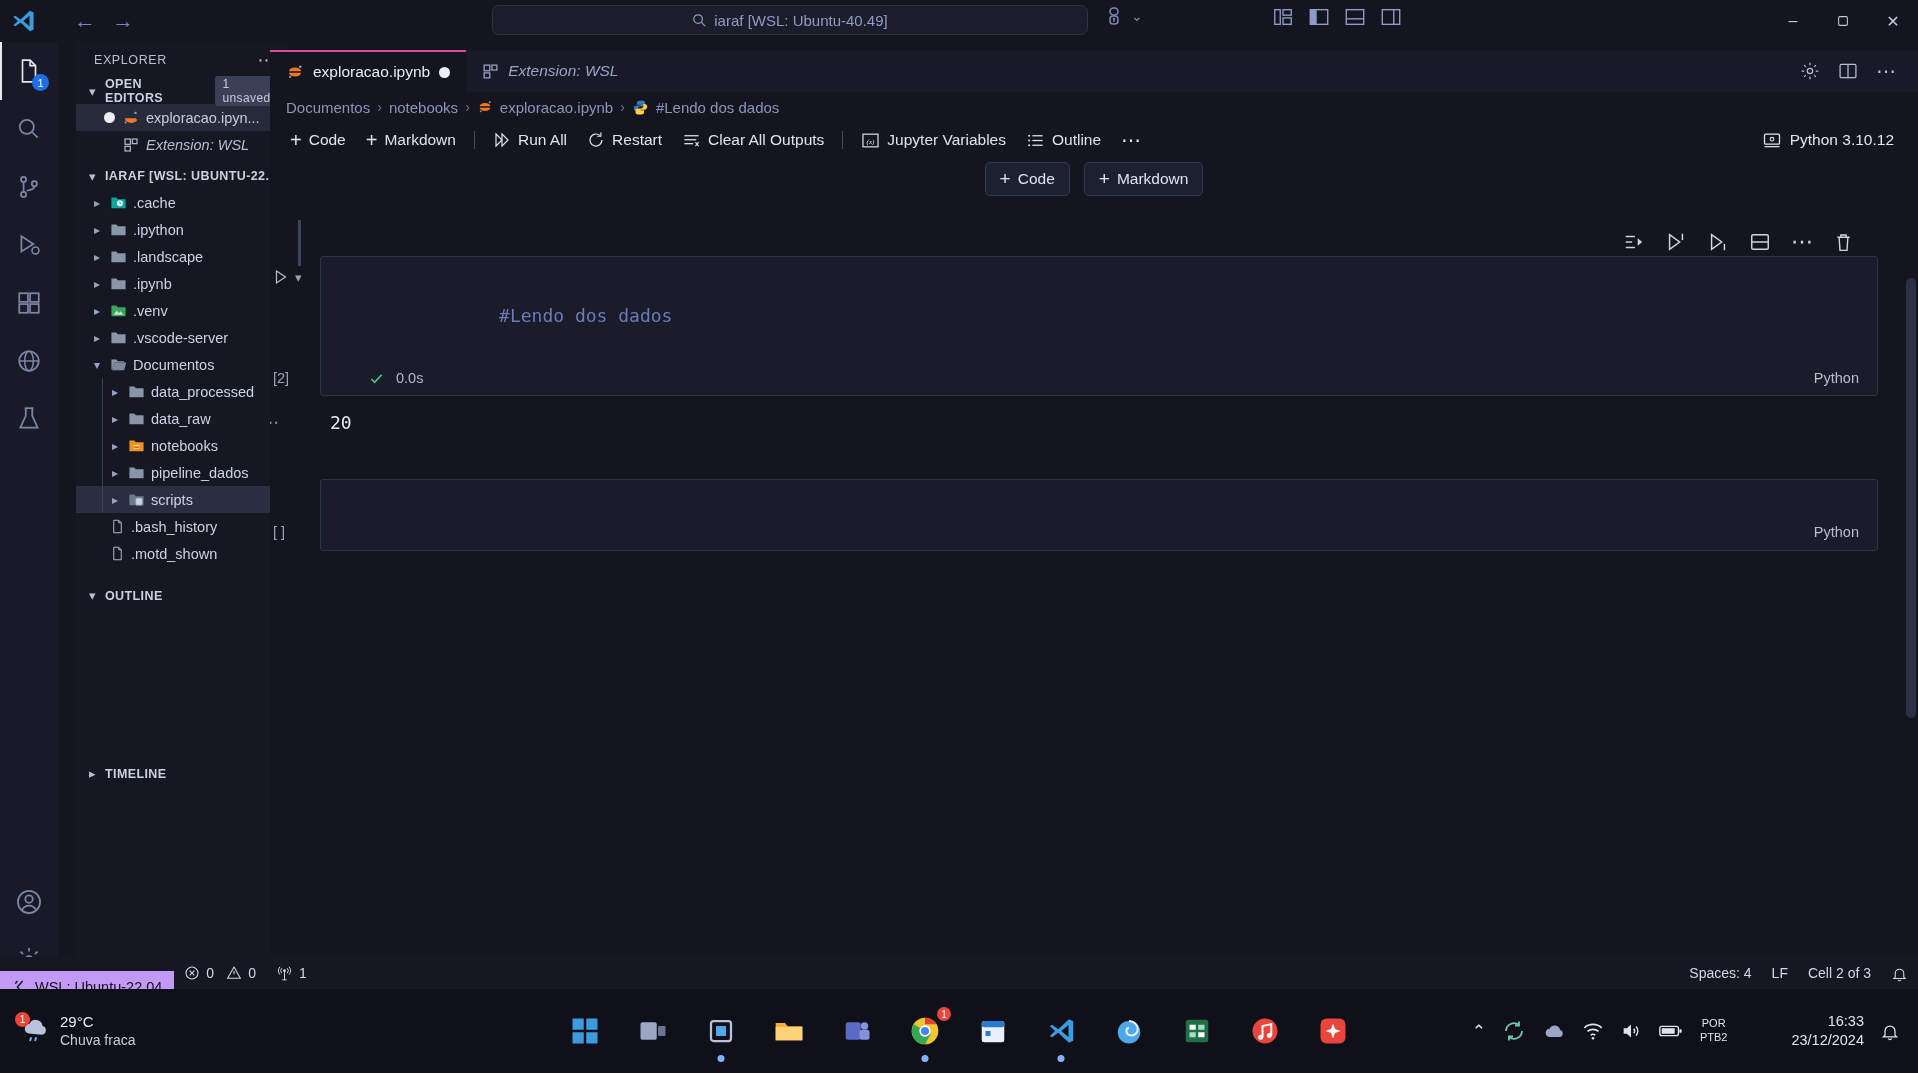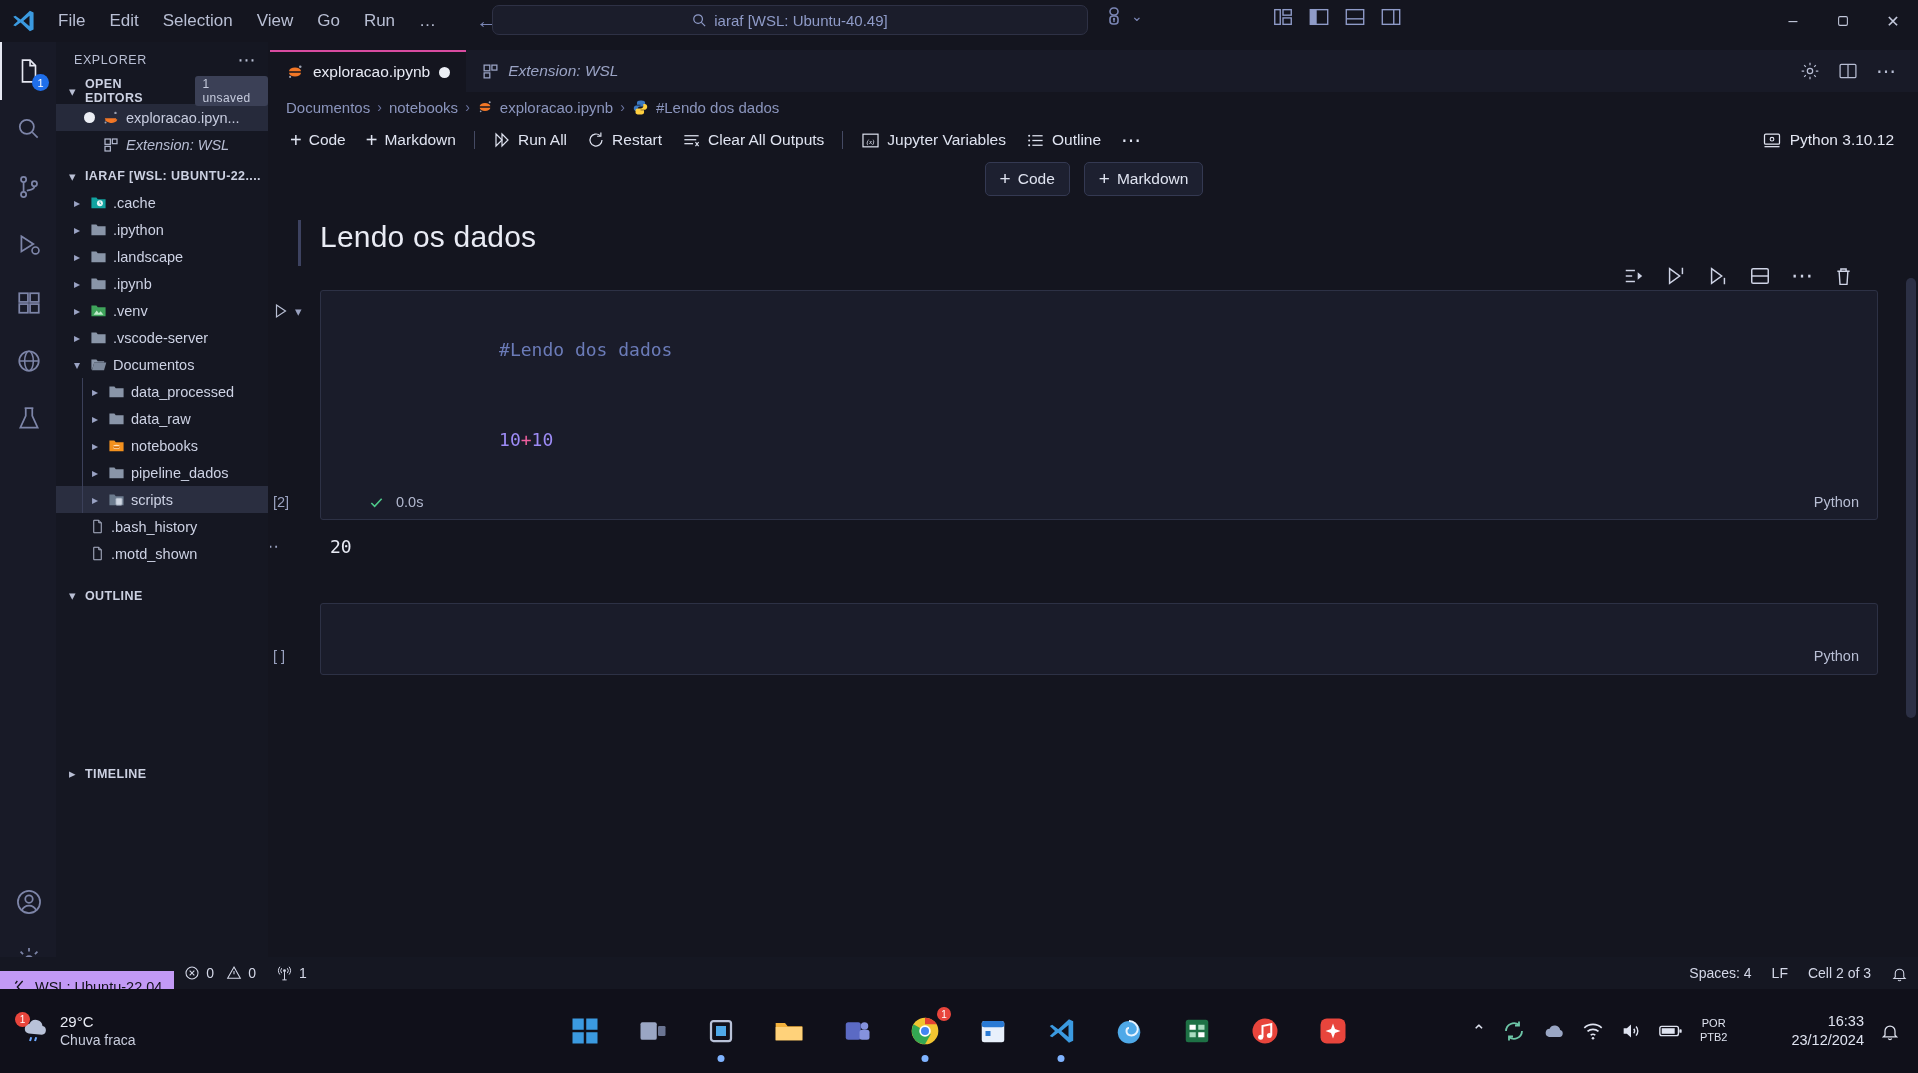--- a/index.html
+++ b/index.html
@@ -241,15 +241,6 @@
       <svg width="26" height="26" viewBox="0 0 32 32">
           <path d="M24.5 3.5 13 14.2 6.6 9.4 4 10.7l5.6 5.3L4 21.3l2.6 1.3L13 17.8l11.5 10.7 4.5-2.1V5.6l-4.5-2.1zM24 9.6v12.8L16.4 16 24 9.6z" fill="#3b9ae0"></path>
         </svg>
-    </div>
-    <div class="menu-items">
-      <div class="menu-item">File</div>
-      <div class="menu-item">Edit</div>
-      <div class="menu-item">Selection</div>
-      <div class="menu-item">View</div>
-      <div class="menu-item">Go</div>
-      <div class="menu-item">Run</div>
-      <div class="menu-item">…</div>
     </div>
     <div class="nav-arrows">
       <div class="nav-arrow">←</div>

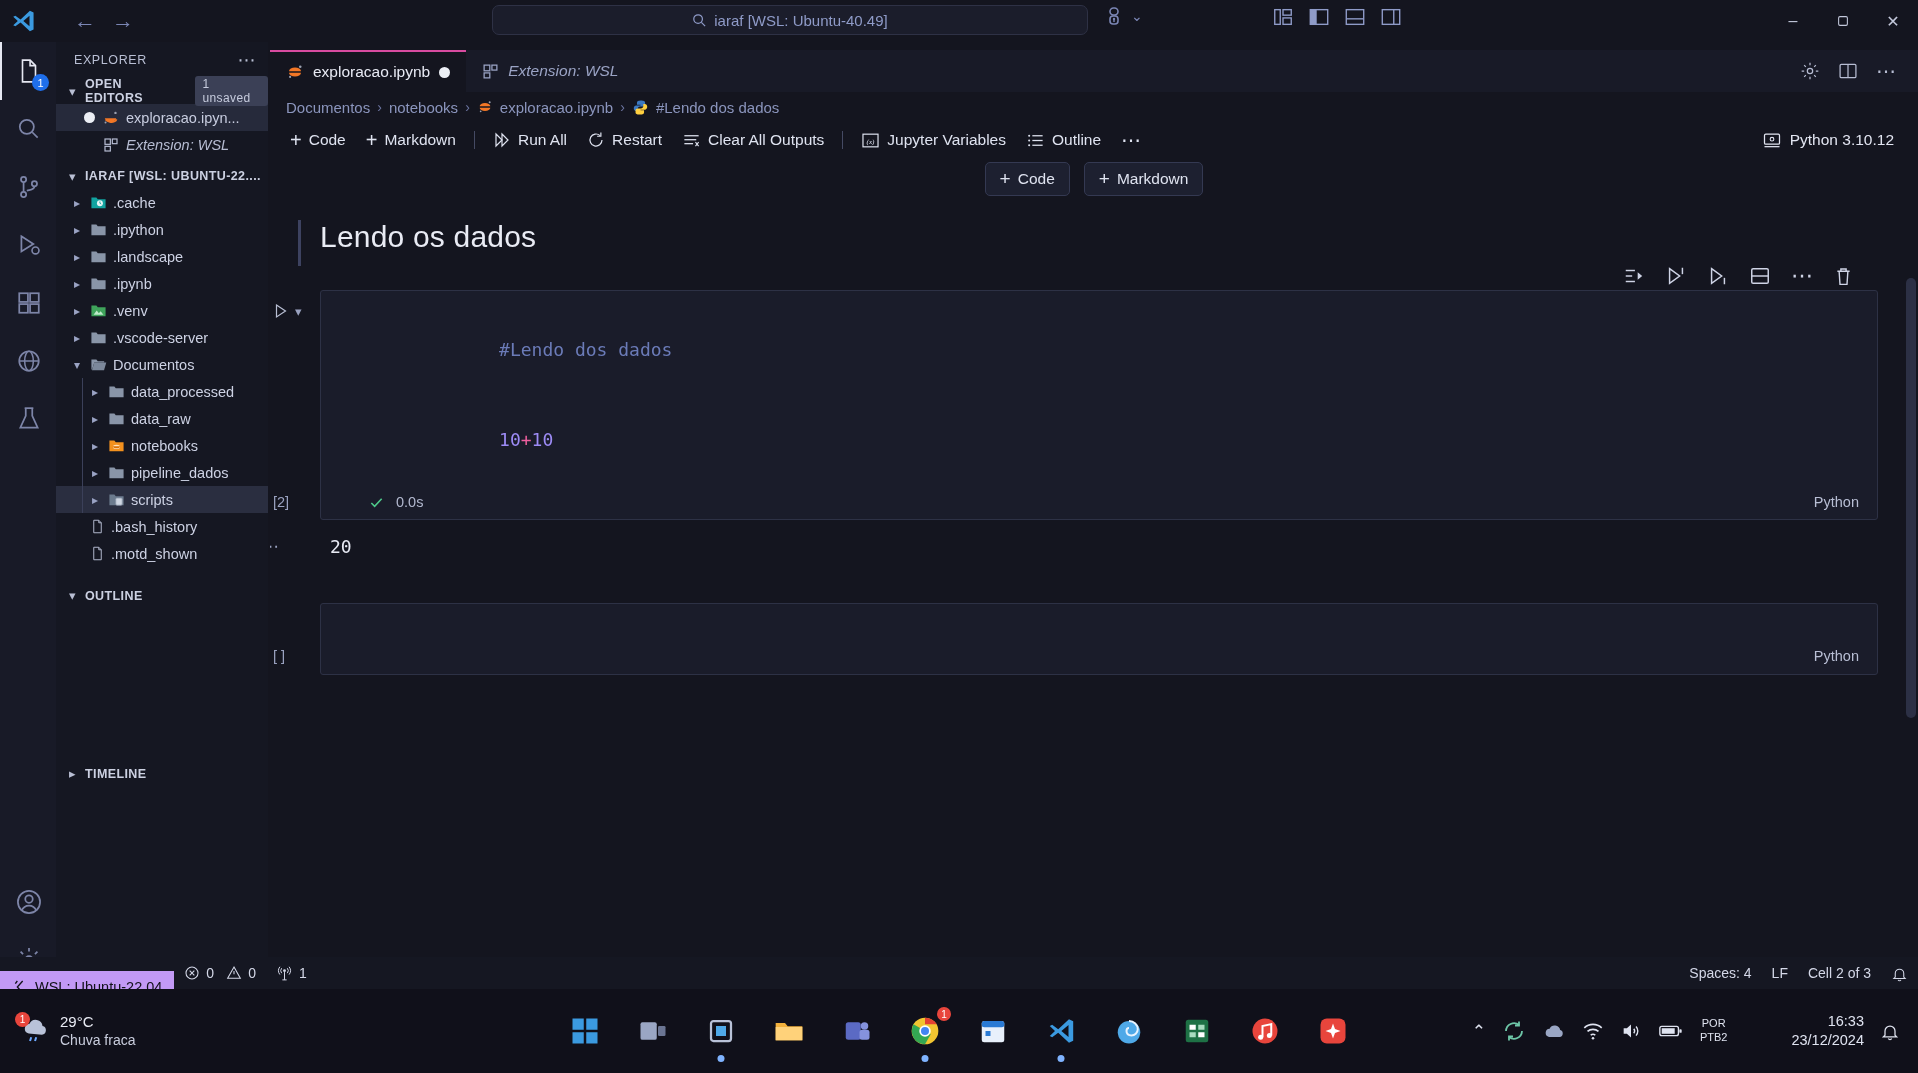--- a/index.html
+++ b/index.html
@@ -67,7 +67,7 @@
 
   
   .sidebar {
-    position: absolute; left: 56px; top: 42px; width: 212px; height: 947px;
+    position: absolute; left: 76px; top: 42px; width: 212px; height: 947px;
     background: #15172280; background-color: #151722;
   }
   .sb-header {

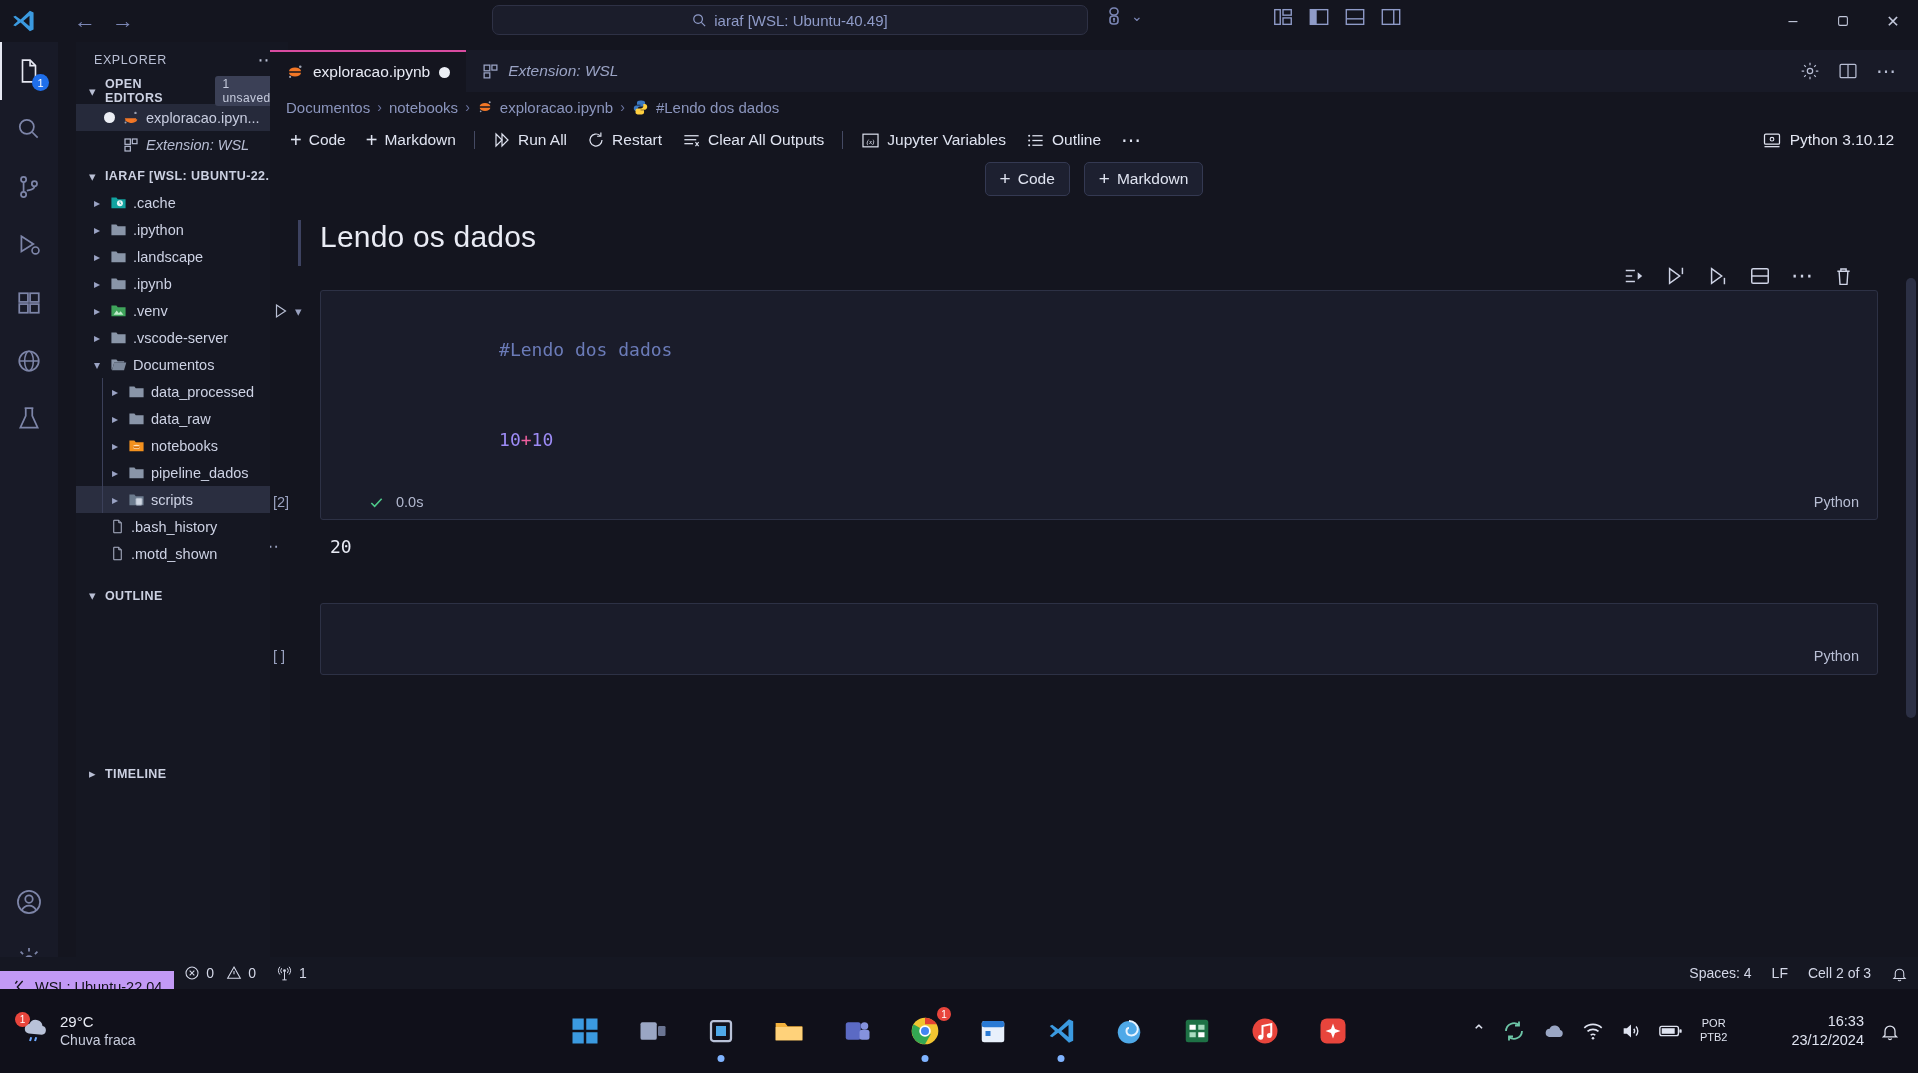--- a/index.html
+++ b/index.html
@@ -683,7 +683,6 @@
 
       <div class="md-cell" style="position:relative">
         <div class="md-bar" style="top:18px; height:46px"></div>
-        <h1>Lendo os dados</h1>
       </div>
 
       <div class="code-cell" style="margin-top:6px">

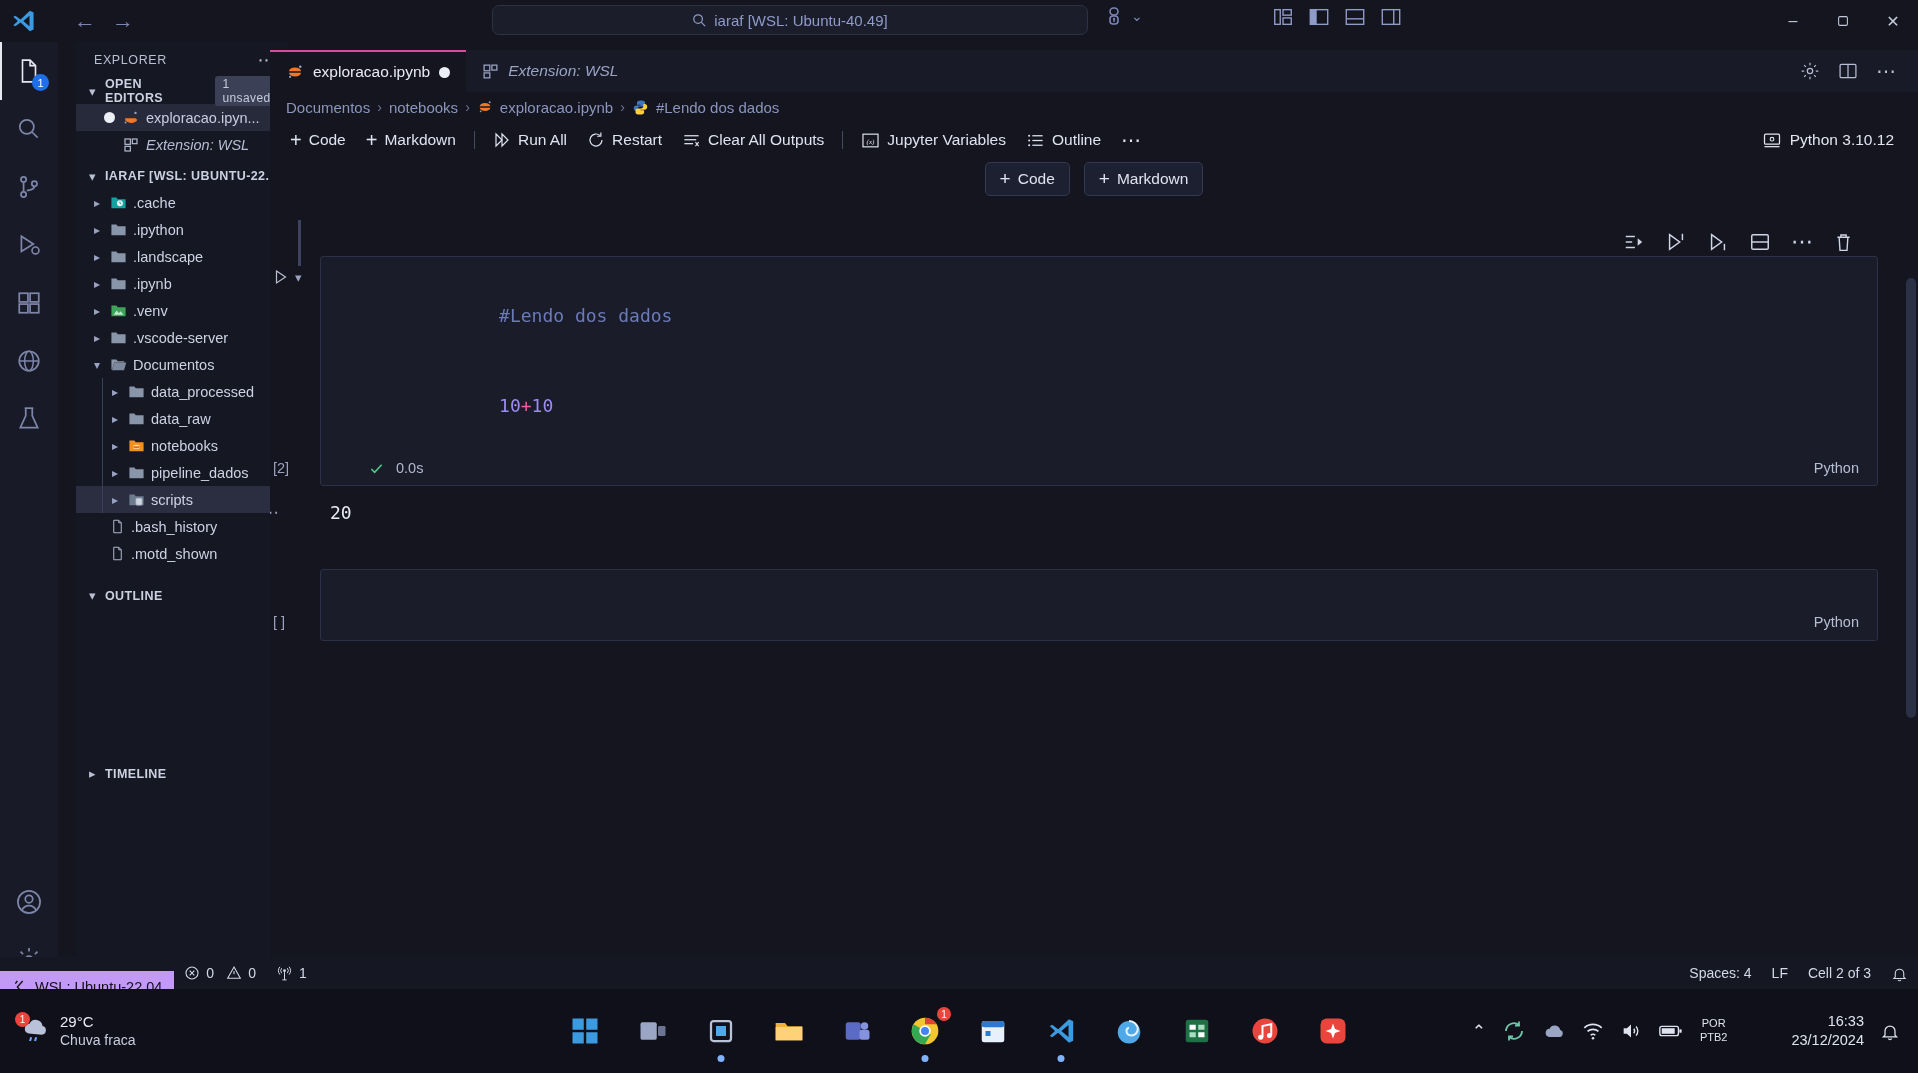--- a/index.html
+++ b/index.html
@@ -722,9 +722,6 @@
           <div class="code-line">
             <span class="cm">#Lendo dos dados</span>
           </div>
-          <div class="code-line">
-            <span class="num">10</span><span class="op">+</span><span class="num">10</span>
-          </div>
           <div class="exec-row" style="position:relative">
             <span class="exec-count">[2]</span>
             <svg width="15" height="15" viewBox="0 0 16 16">

